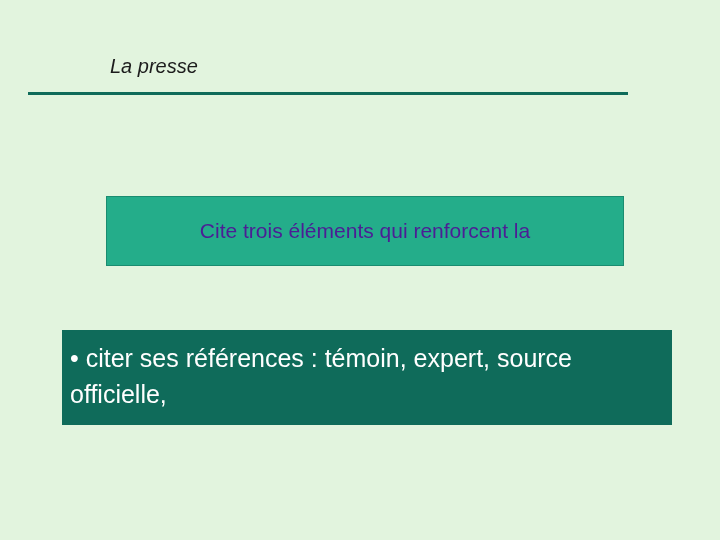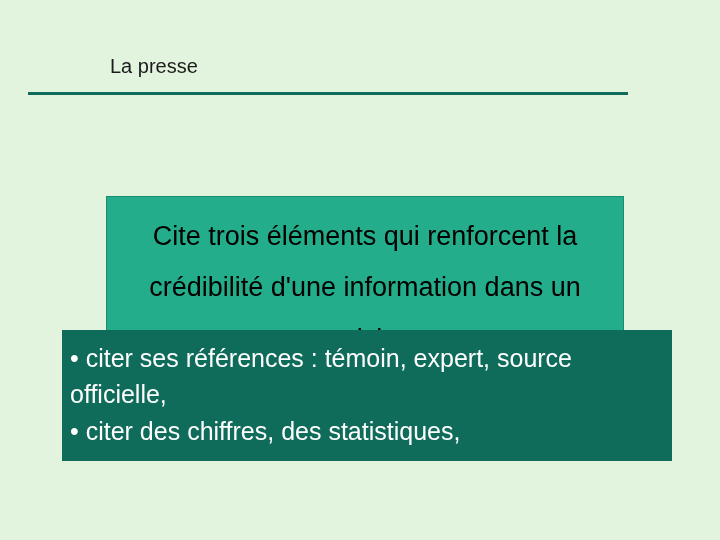--- a/index.html
+++ b/index.html
@@ -4,7 +4,7 @@
 <style>
 html,body{margin:0;padding:0}
 body{width:720px;height:540px;background:#e2f4de;font-family:Arial,Helvetica,sans-serif;position:relative;overflow:hidden}
-.title{position:absolute;left:110px;top:55px;font-size:20px;color:#1c1c1c}
+.title{position:absolute;left:110px;top:55px;font-style:italic;font-size:20px;color:#1c1c1c}
 .rule{position:absolute;left:28px;top:92px;width:600px;height:0;border-top:3px solid #0f6b5a}
 .qbox{position:absolute;left:106px;top:196px;width:508px;background:#24ad8a;border:1px solid #1a8c70;text-align:center;padding:14px 4px 14px 4px}
 .qbox .line{font-size:27px;color:#000000;line-height:1.9}

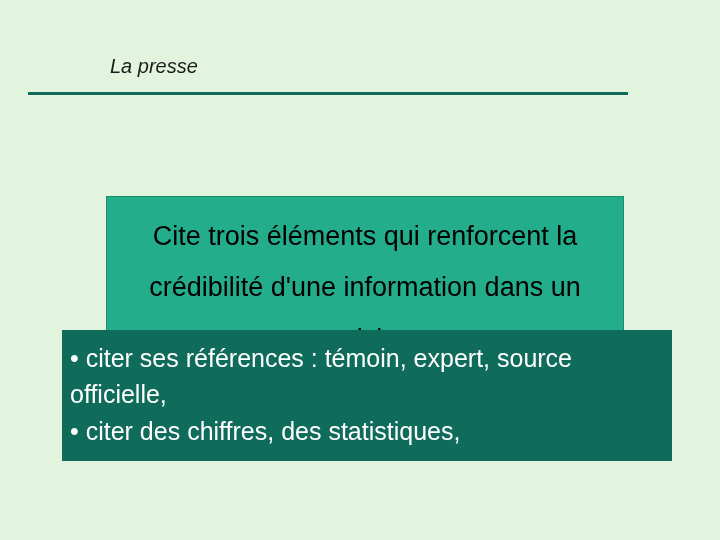--- a/index.html
+++ b/index.html
@@ -7,7 +7,7 @@
 .title{position:absolute;left:110px;top:55px;font-style:italic;font-size:20px;color:#1c1c1c}
 .rule{position:absolute;left:28px;top:92px;width:600px;height:0;border-top:3px solid #0f6b5a}
 .qbox{position:absolute;left:106px;top:196px;width:508px;background:#24ad8a;border:1px solid #1a8c70;text-align:center;padding:14px 4px 14px 4px}
-.qbox .line{font-size:27px;color:#000000;line-height:1.9}
+.qbox .line{font-size:21px;color:#4c1d95;line-height:1.9}
 .abox{position:absolute;left:62px;top:330px;width:594px;background:#0f6b5a;padding:10px 8px 12px 8px}
 .abox .item{font-size:25px;color:#ffffff;line-height:1.45}
 </style>

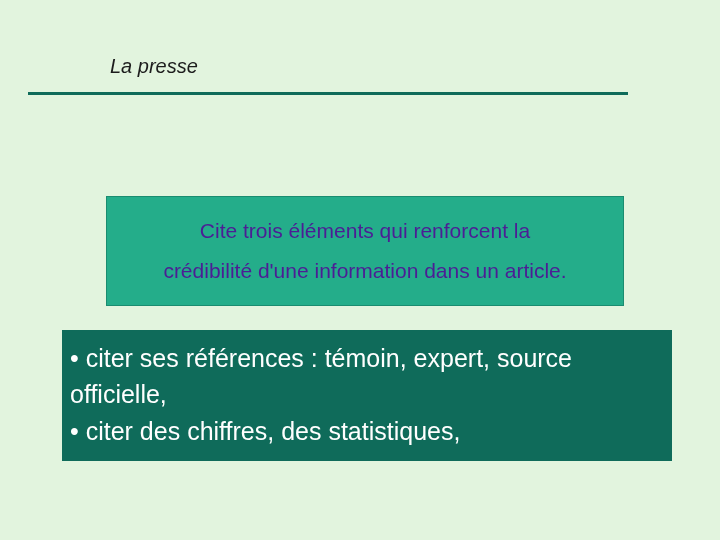--- a/index.html
+++ b/index.html
@@ -19,7 +19,6 @@
 
 <div class="qbox">
   <div class="line">Cite trois éléments qui renforcent la</div>
-  <div class="line">crédibilité d'une information dans un article.</div>
 </div>
 
 <div class="abox">

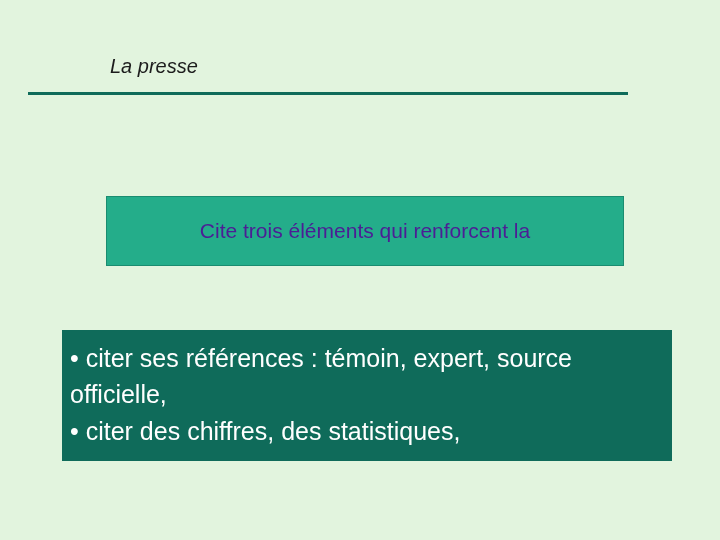--- a/index.html
+++ b/index.html
@@ -23,7 +23,6 @@
 
 <div class="abox">
   <div class="item">• citer ses références : témoin, expert, source officielle,</div>
-  <div class="item">• citer des chiffres, des statistiques,</div>
 </div>
 
 </body></html>

